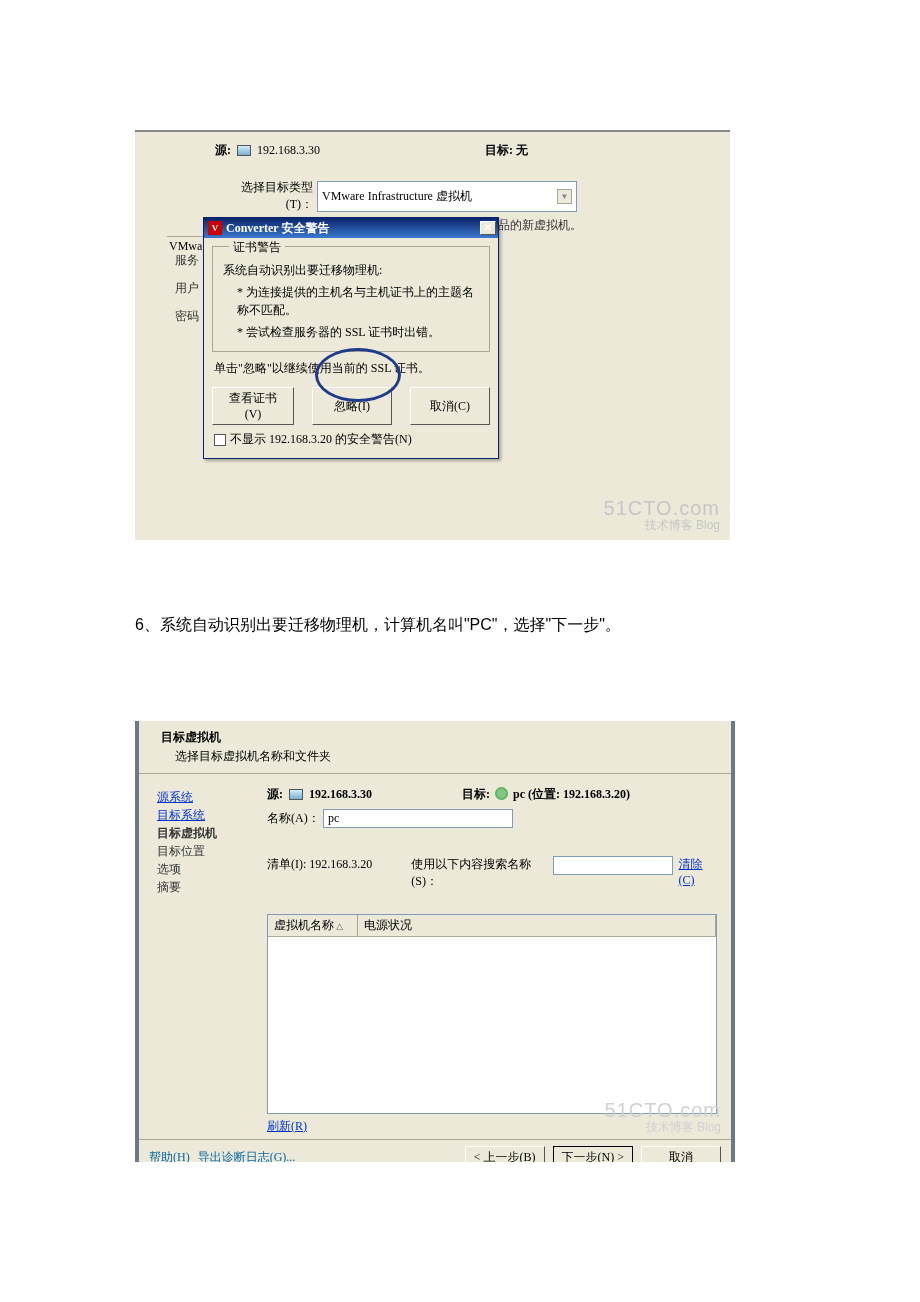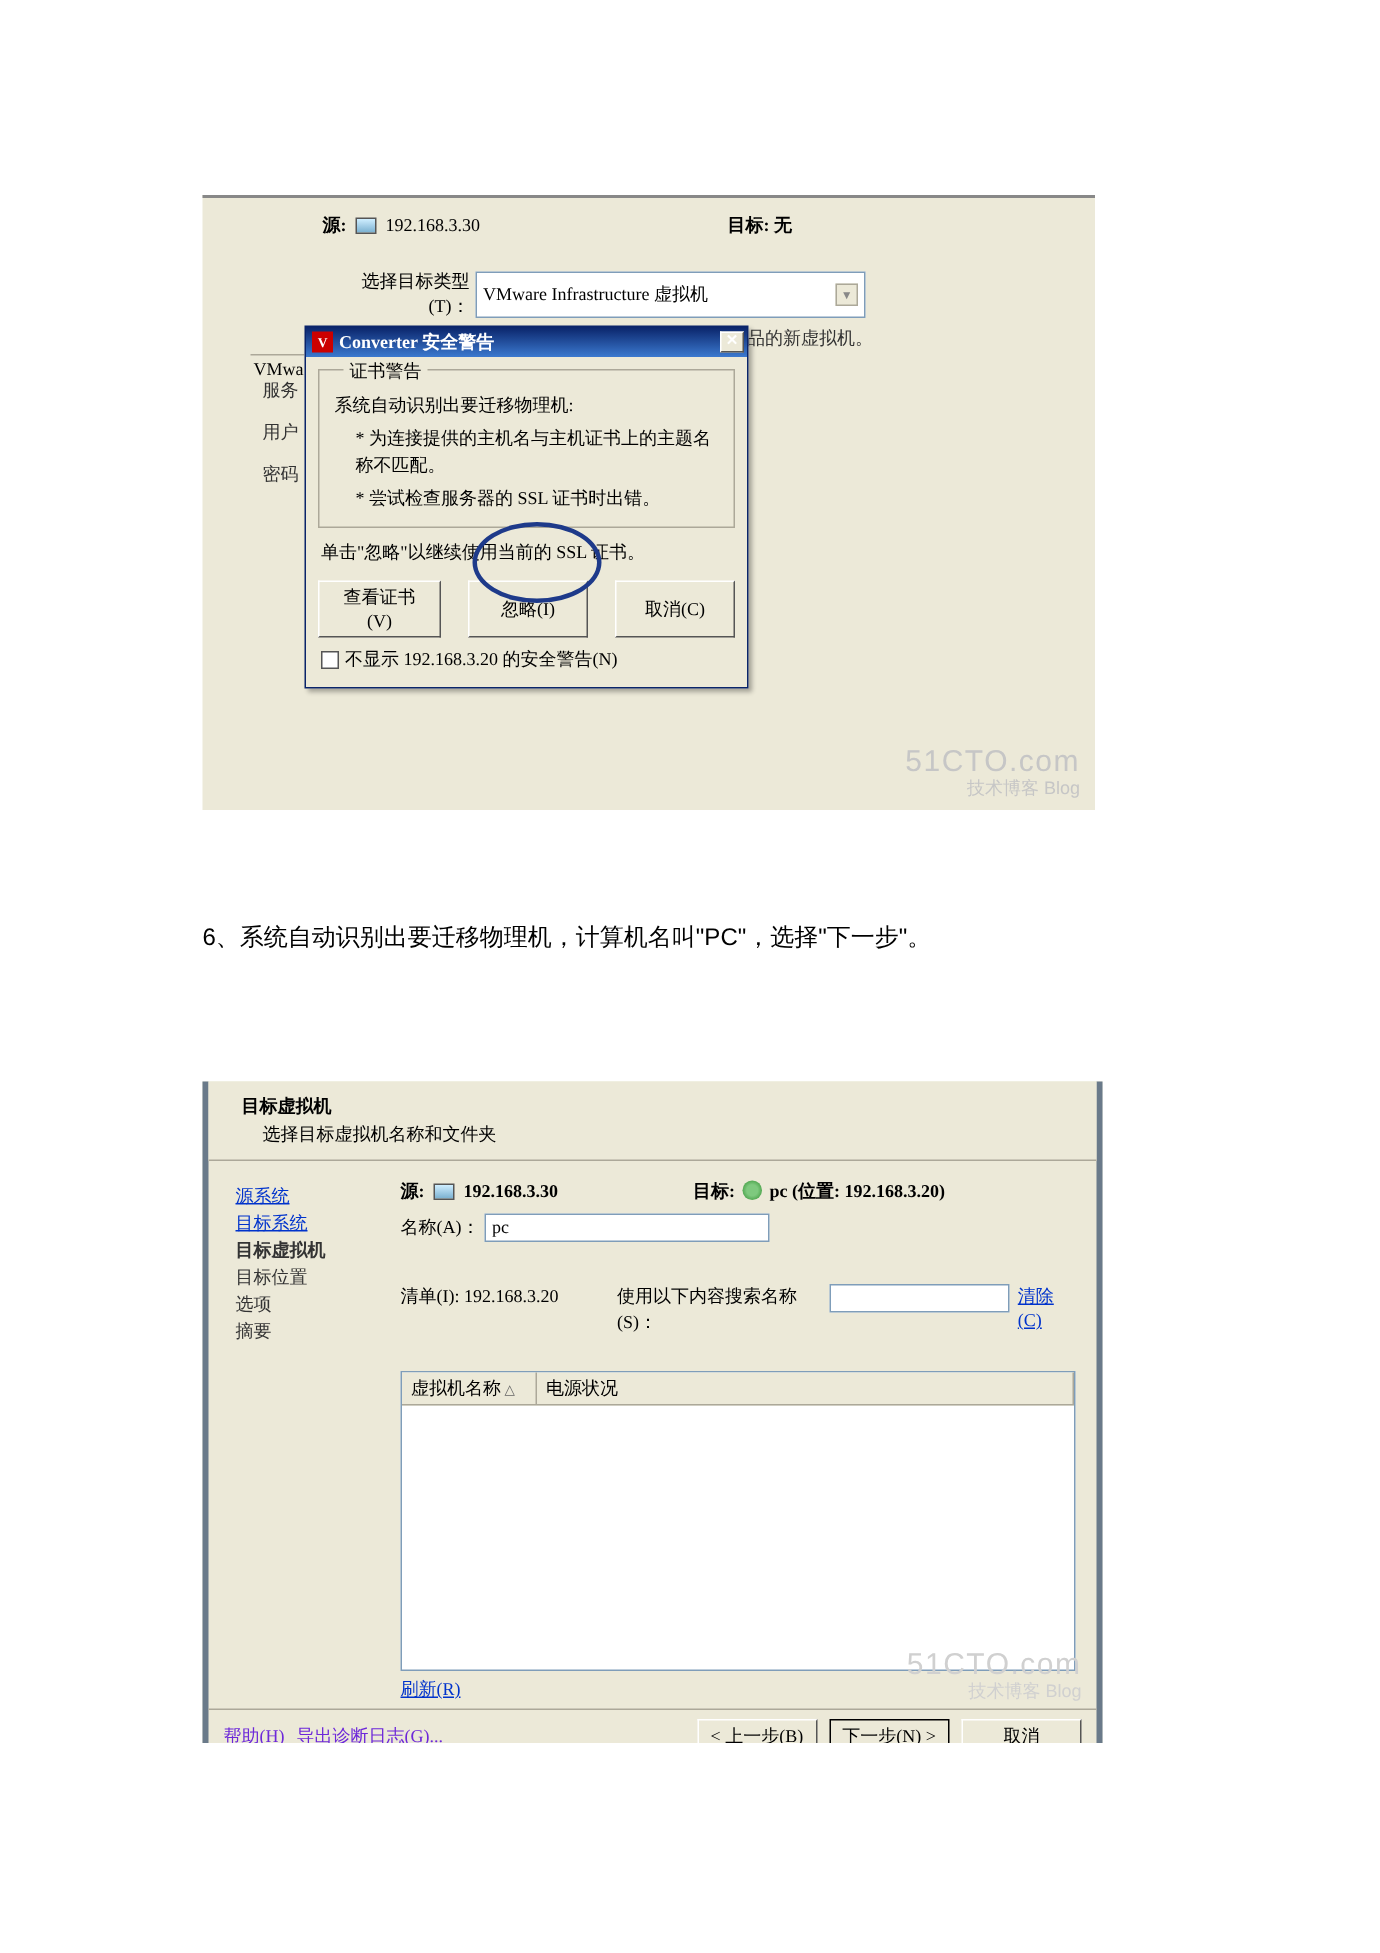--- a/index.html
+++ b/index.html
@@ -145,7 +145,7 @@
     display:flex; align-items:center; padding: 6px 10px; gap: 8px;
     border-top: 1px solid #aca899;
   }
-  .footer2 a { color:#6d28d9; }
+  .footer2 a { color:#0369a1; }
   .spacer { flex:1; }
   .wm2 {
     position:absolute; right:10px; bottom:28px; text-align:right;

